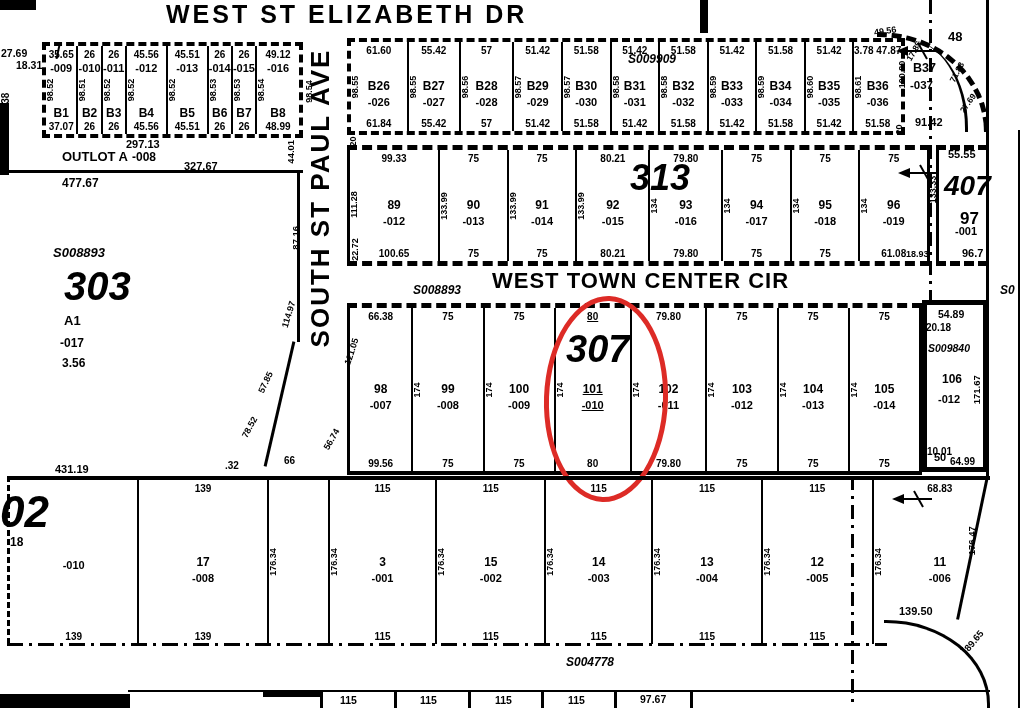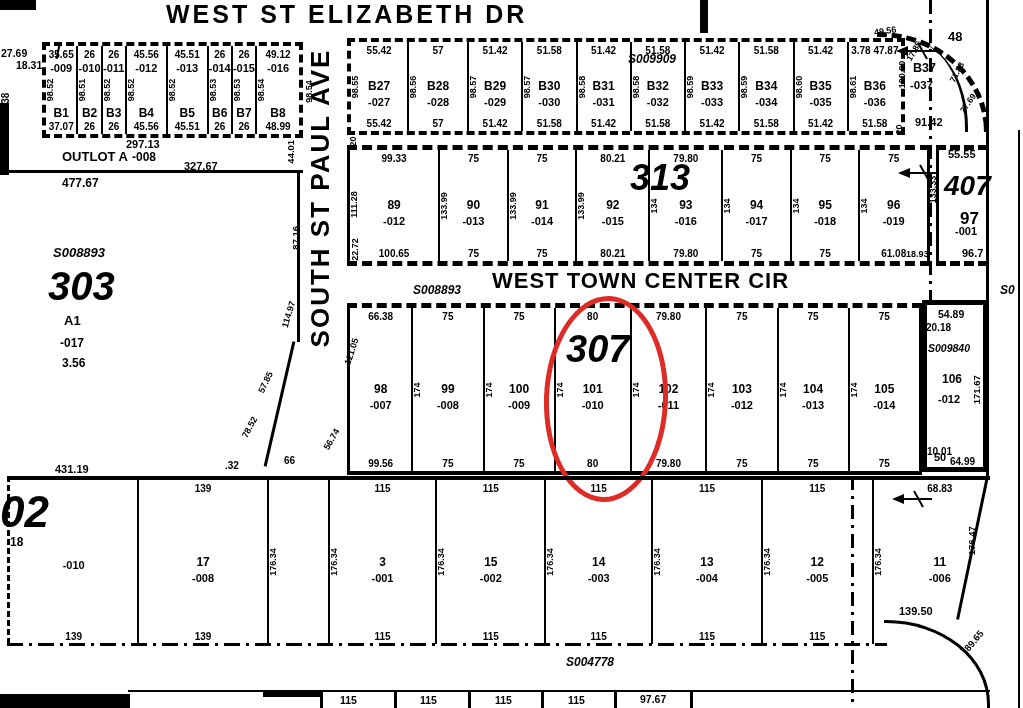--- a/index.html
+++ b/index.html
@@ -167,6 +167,15 @@
 
   <div class="blk btop">
 
+  <div class="cell" style="flex-grow: 61.6;">
+        <div class="tdim">61.60</div>
+        <div class="sdim">98.55</div>
+        <div class="mid">
+          <div class="lid">B26</div>
+          <div class="lsuf">-026</div>
+        </div>
+        <div class="bdim">61.84</div>
+      </div>
       <div class="cell" style="flex-grow: 55.42;">
         <div class="tdim">55.42</div>
         <div class="sdim">98.55</div>

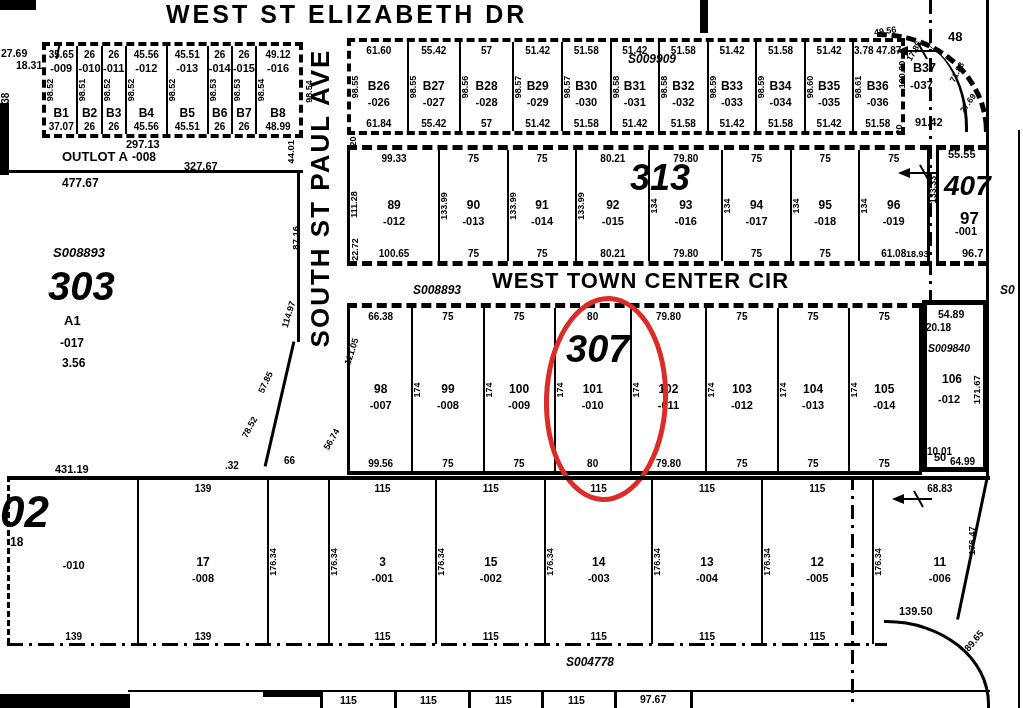--- a/index.html
+++ b/index.html
@@ -462,7 +462,7 @@
   <div class="lbl" style="left:950px;top:457px;font-size:10px">64.99</div>
 
   <div class="lbl snum" style="left:53px;top:246px;font-size:13px">S008893</div>
-  <div class="bignum" style="left:48px;top:266px;font-size:40px">303</div>
+  <div class="bignum" style="left:64px;top:266px;font-size:40px">303</div>
   <div class="lbl" style="left:64px;top:314px;font-size:13px">A1</div>
   <div class="lbl" style="left:60px;top:337px;font-size:12px">-017</div>
   <div class="lbl" style="left:62px;top:357px;font-size:12px">3.56</div>

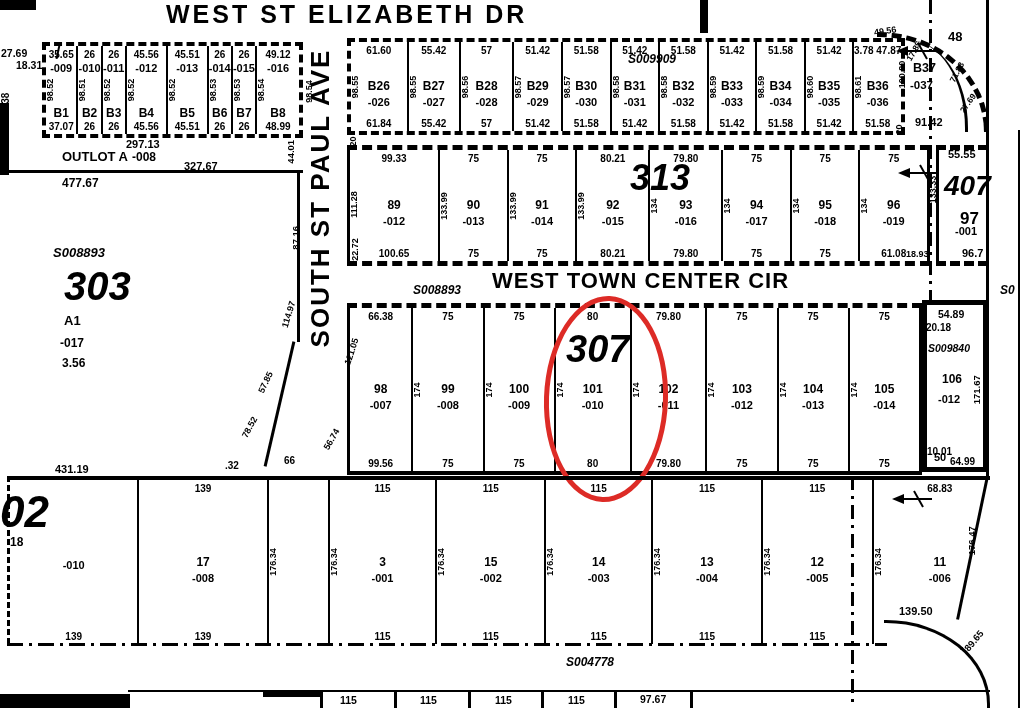--- a/index.html
+++ b/index.html
@@ -402,7 +402,7 @@
         </div>
         <div class="bdim">75</div>
       </div>
-      <div class="cell" style="flex-grow: 80;">
+      <div class="cell" style="flex-grow: 80; text-decoration: underline;">
         <div class="tdim">80</div>
         <div class="sdim">174</div>
         <div class="mid">

